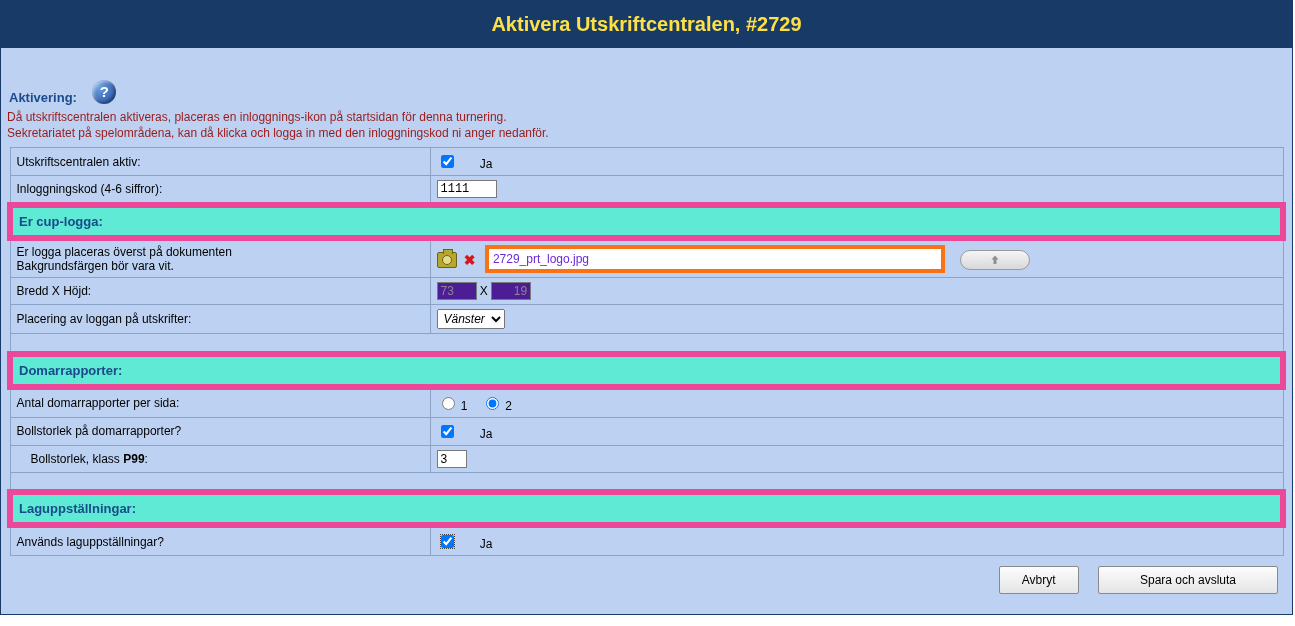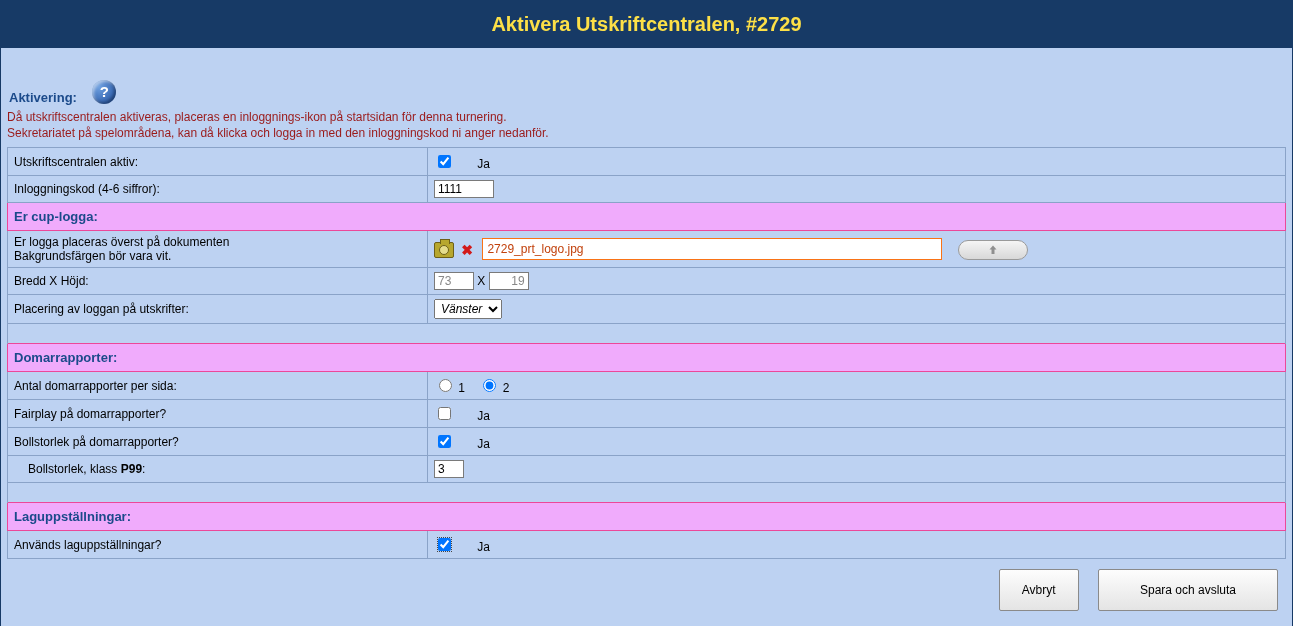--- a/index.html
+++ b/index.html
@@ -211,7 +211,7 @@
       <tr>
         <td class="labelcol">Inloggningskod (4-6 siffror):</td>
         <td>
-          <input type="text" style="width: 60px;" value="1111">
+          <input type="text" style="width: 60px; font-family: Liberation Mono, monospace;" value="1111">
         </td>
       </tr>
 

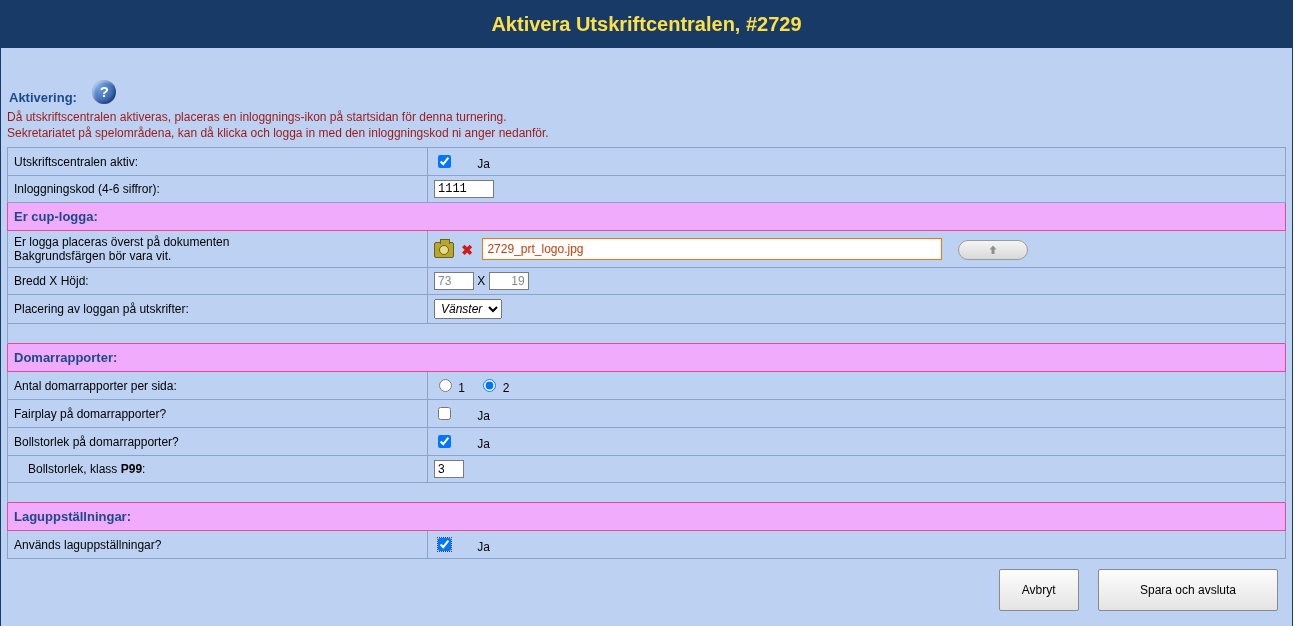--- a/index.html
+++ b/index.html
@@ -71,11 +71,11 @@
     background: #bdd2f2;
   }
   table.form tr.head td {
-    background: #f0abfc;
+    background: #5eead4;
     color: #1b4a8a;
     font-weight: bold;
     font-size: 13px;
-    border: 1px solid #ec4899;
+    border: 6px solid #ec4899;
     padding: 6px 6px;
   }
   table.form tr.spacer td {

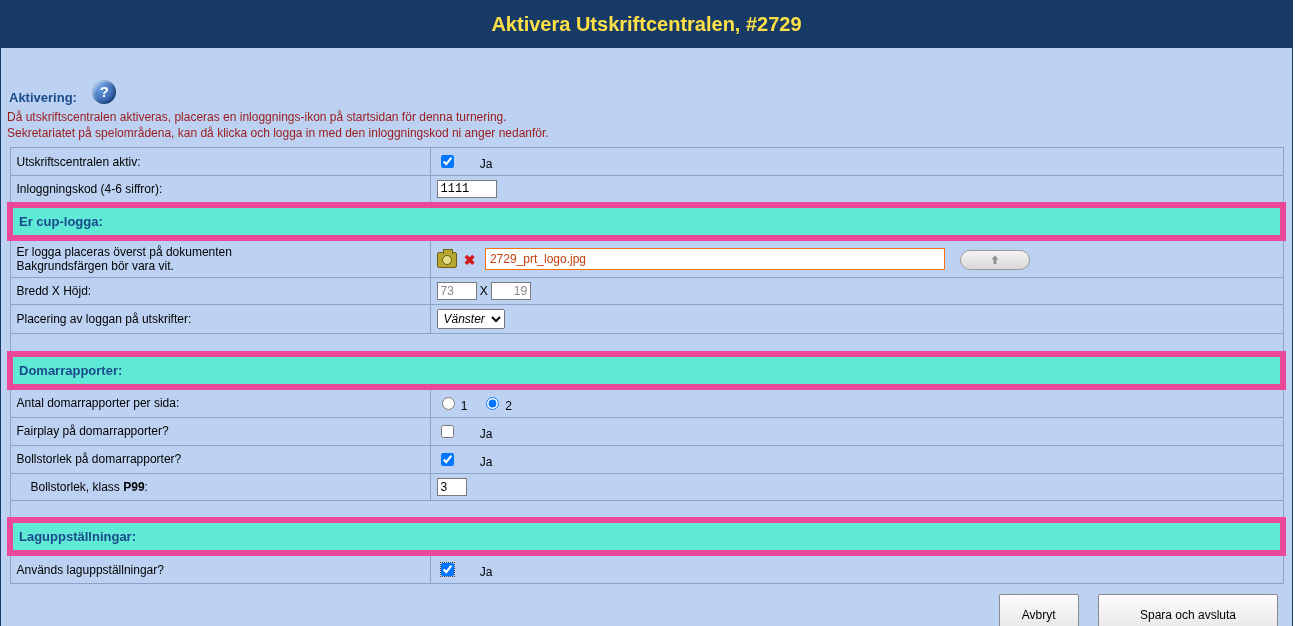--- a/index.html
+++ b/index.html
@@ -100,9 +100,9 @@
   }
   input.logo-name {
     width: 460px;
-    color: #c2410c;
+    color: #6d28d9;
     background: #fff;
-    border: 1px solid #f97316;
+    border: 4px solid #f97316;
     padding: 3px 4px;
   }
   select {

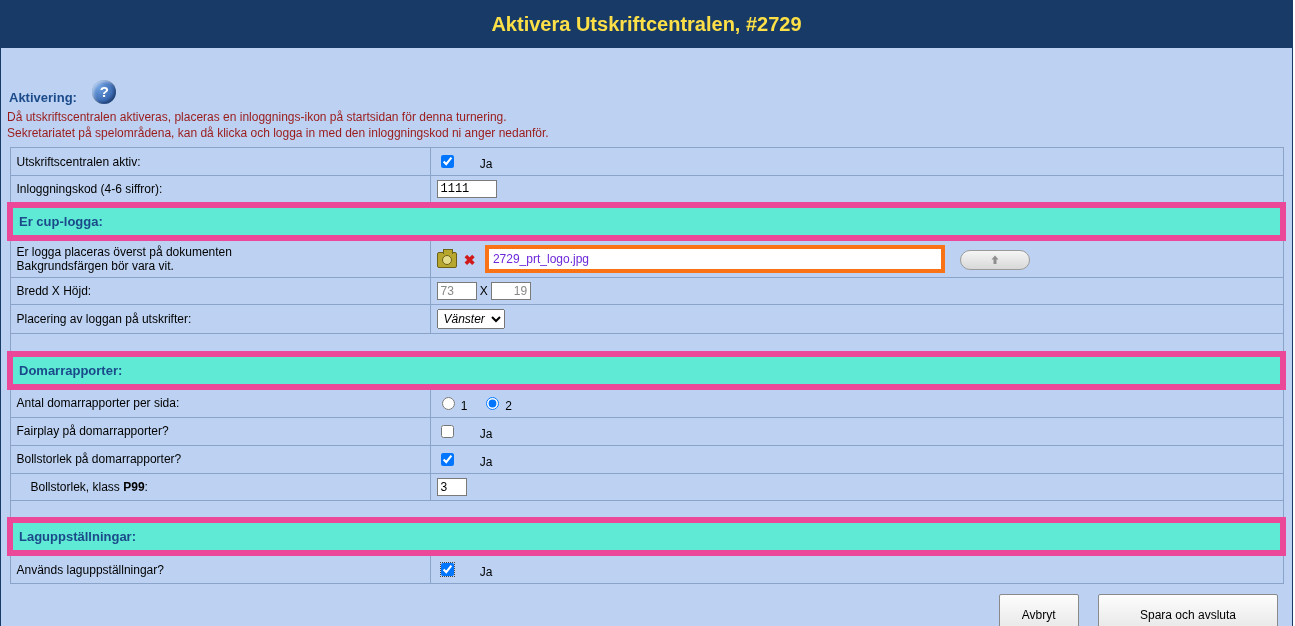--- a/index.html
+++ b/index.html
@@ -95,7 +95,7 @@
     background: #fff;
   }
   input[readonly] {
-    background: #ffffff;
+    background: #4c1d95;
     color: #888;
   }
   input.logo-name {

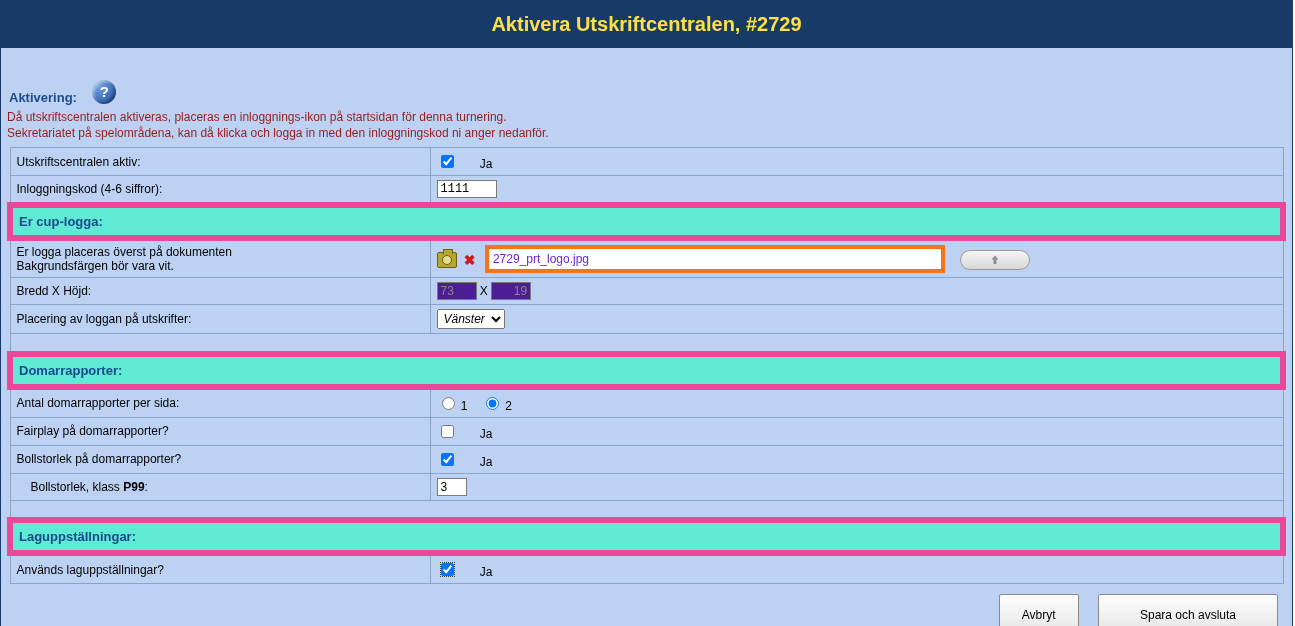--- a/index.html
+++ b/index.html
@@ -276,13 +276,6 @@
         </td>
       </tr>
       <tr>
-        <td class="labelcol">Fairplay på domarrapporter?</td>
-        <td>
-          <input type="checkbox" style="">
-          <span class="ja-label">Ja</span>
-        </td>
-      </tr>
-      <tr>
         <td class="labelcol">Bollstorlek på domarrapporter?</td>
         <td>
           <input type="checkbox" checked="" style="">

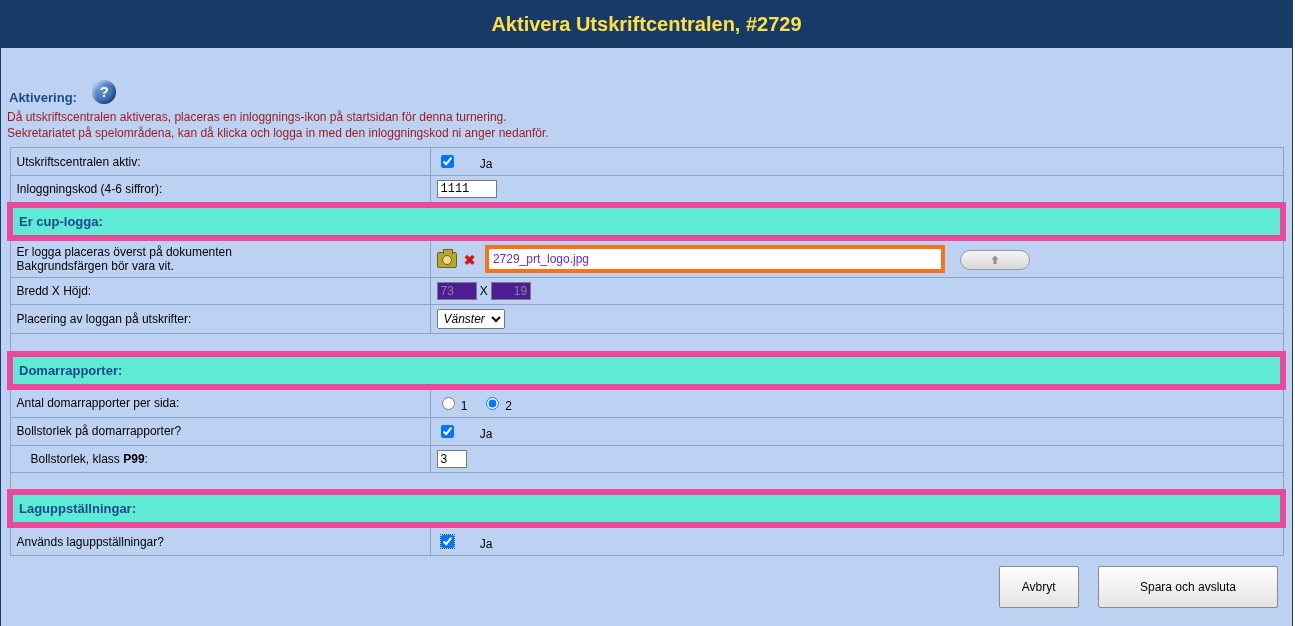--- a/index.html
+++ b/index.html
@@ -168,7 +168,7 @@
   .btn {
     font-family: inherit;
     font-size: 12px;
-    padding: 13px 14px;
+    padding: 6px 14px;
     background: linear-gradient(#fdfdfd, #e4e4e4);
     border: 1px solid #8a8a8a;
     border-radius: 2px;

